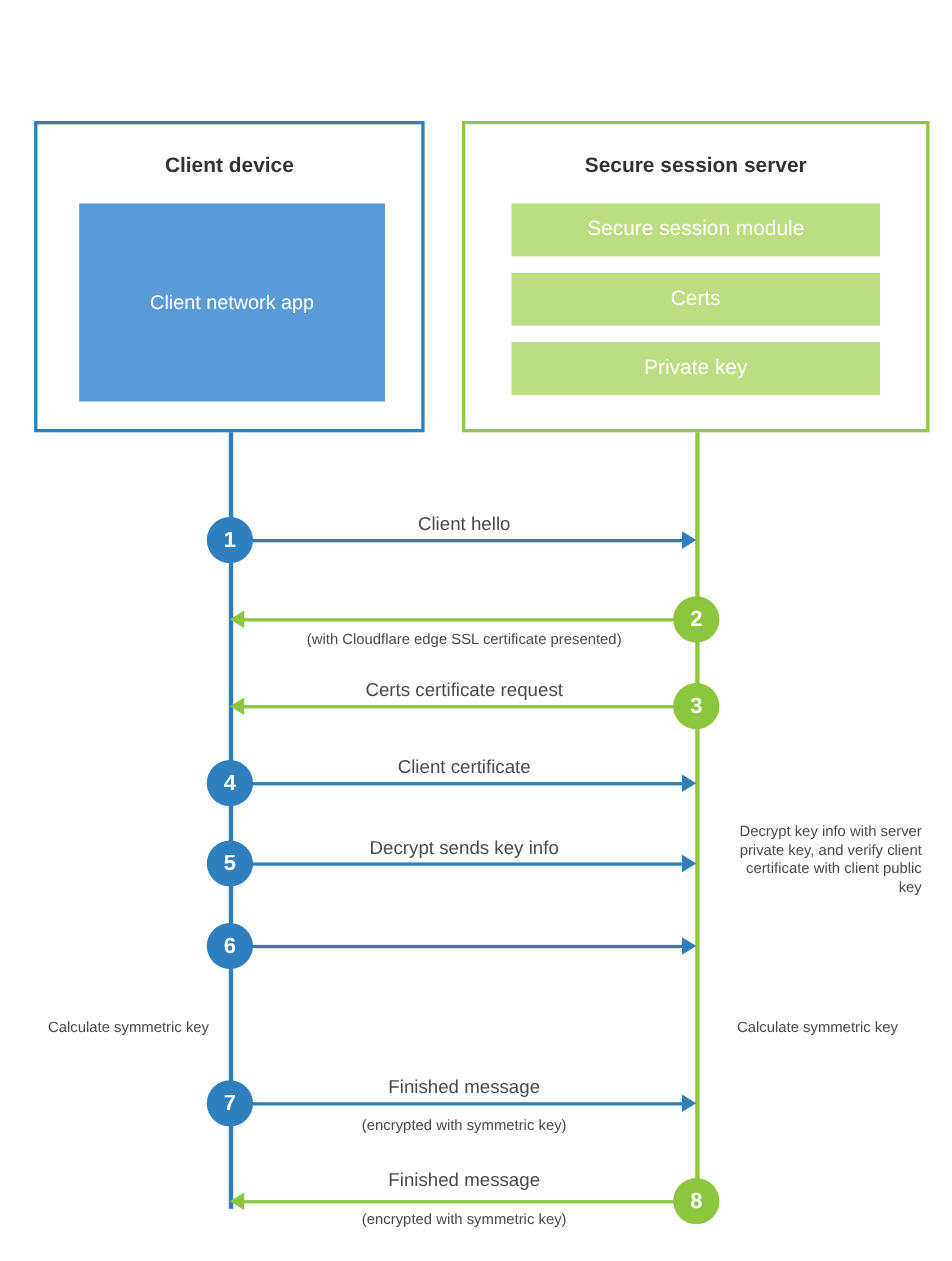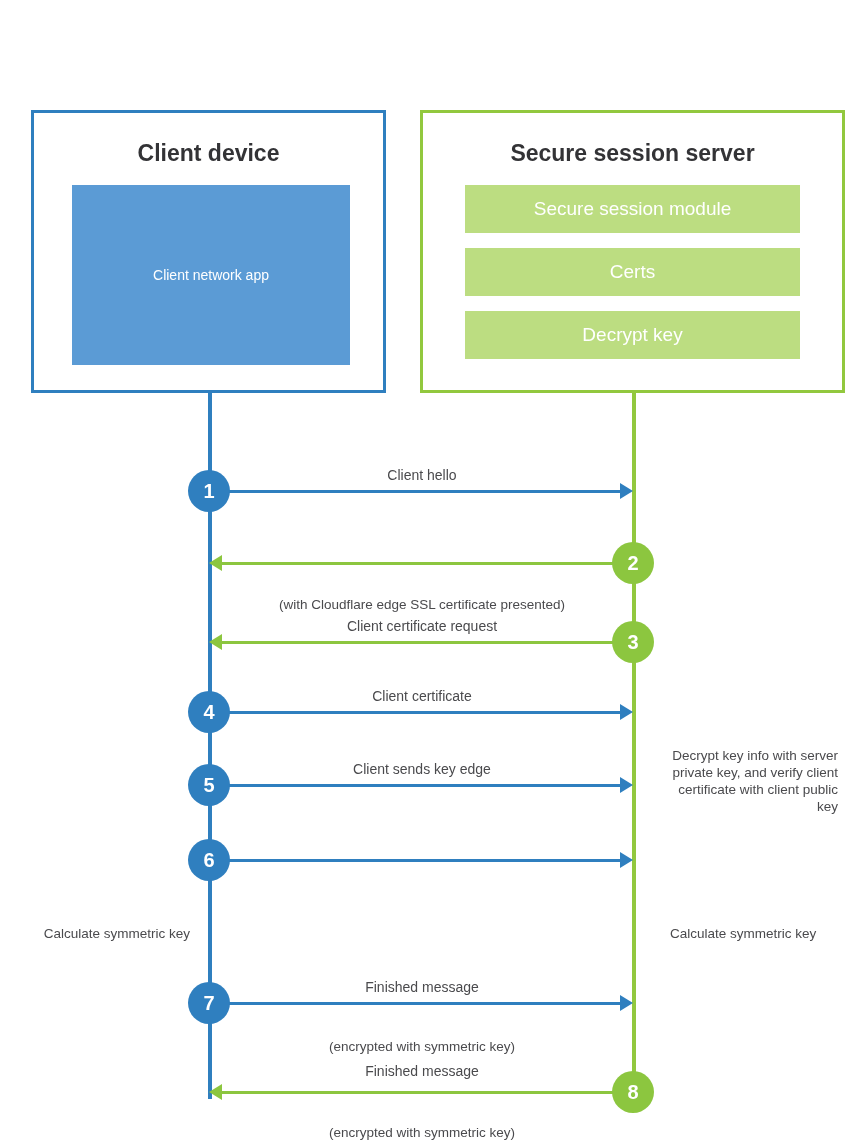--- a/index.html
+++ b/index.html
@@ -57,7 +57,7 @@
     right: 0;
     top: 27px;
     text-align: center;
-    font-size: 23px;
+    font-size: 19px;
     font-weight: bold;
     color: #333336;
   }

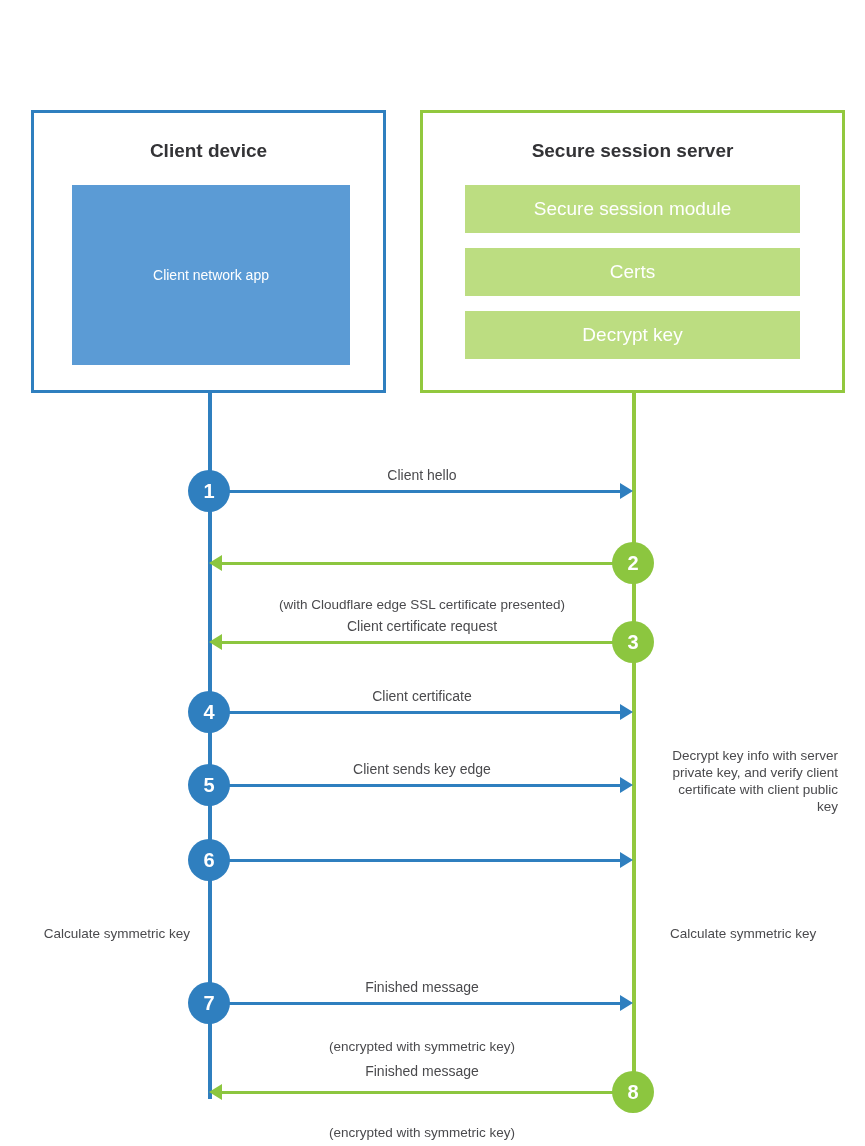--- a/index.html
+++ b/index.html
@@ -71,7 +71,7 @@
     height: 180px;
     background: #5b9bd5;
     color: #ffffff;
-    font-size: 14px;
+    font-size: 18px;
     line-height: 27px;
     text-align: center;
     display: flex;

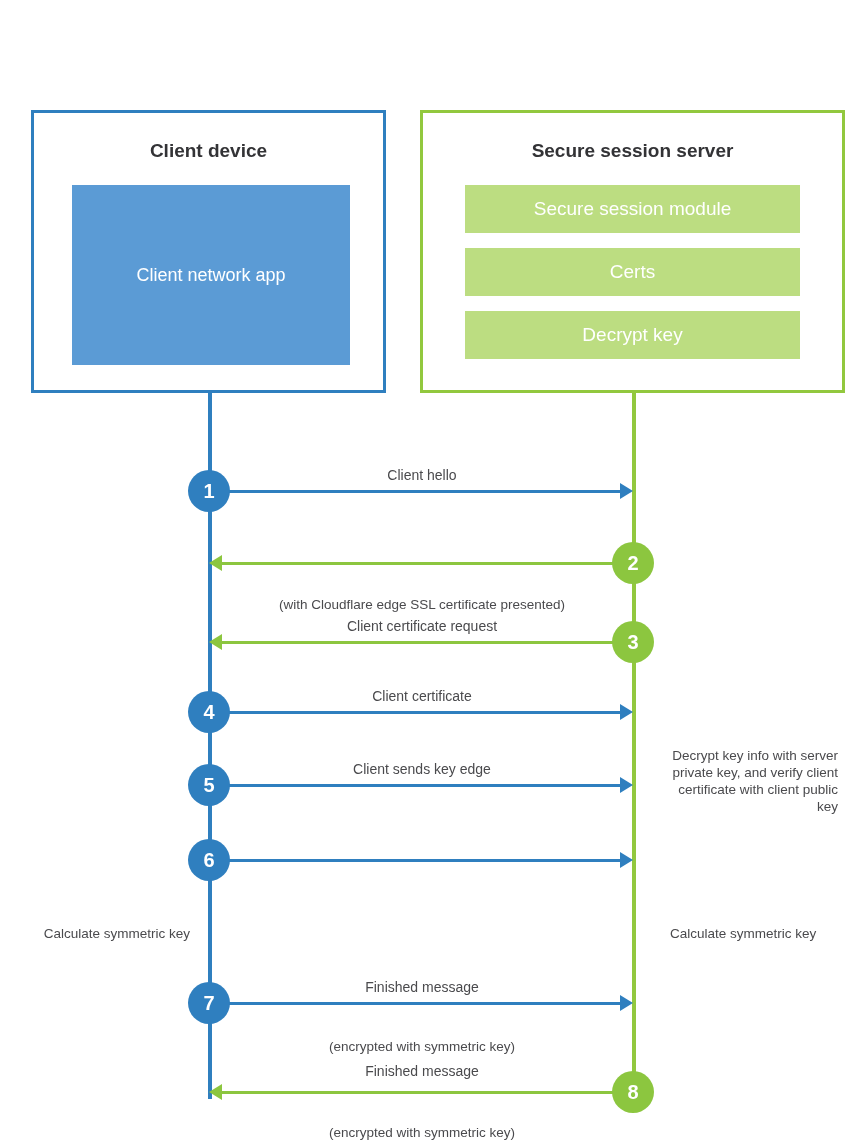--- a/index.html
+++ b/index.html
@@ -218,7 +218,7 @@
       <span>Certs</span>
     </div>
     <div id="server-bar-2" class="server-bar">
-      <span>Decrypt key</span>
+      <span>Private key</span>
     </div>
   </div>
 

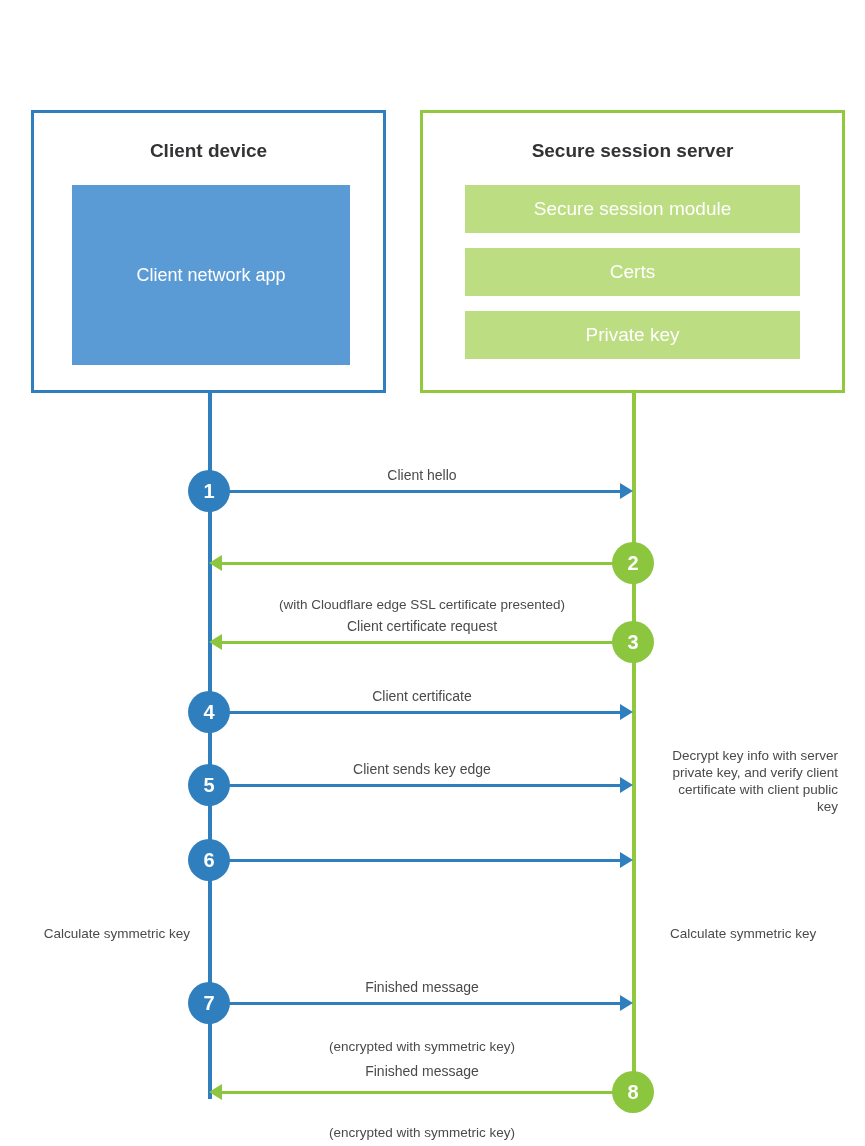--- a/index.html
+++ b/index.html
@@ -157,7 +157,7 @@
   .msg-label {
     position: absolute;
     text-align: center;
-    font-size: 14px;
+    font-size: 17px;
     color: #4a4a4d;
     white-space: nowrap;
   }

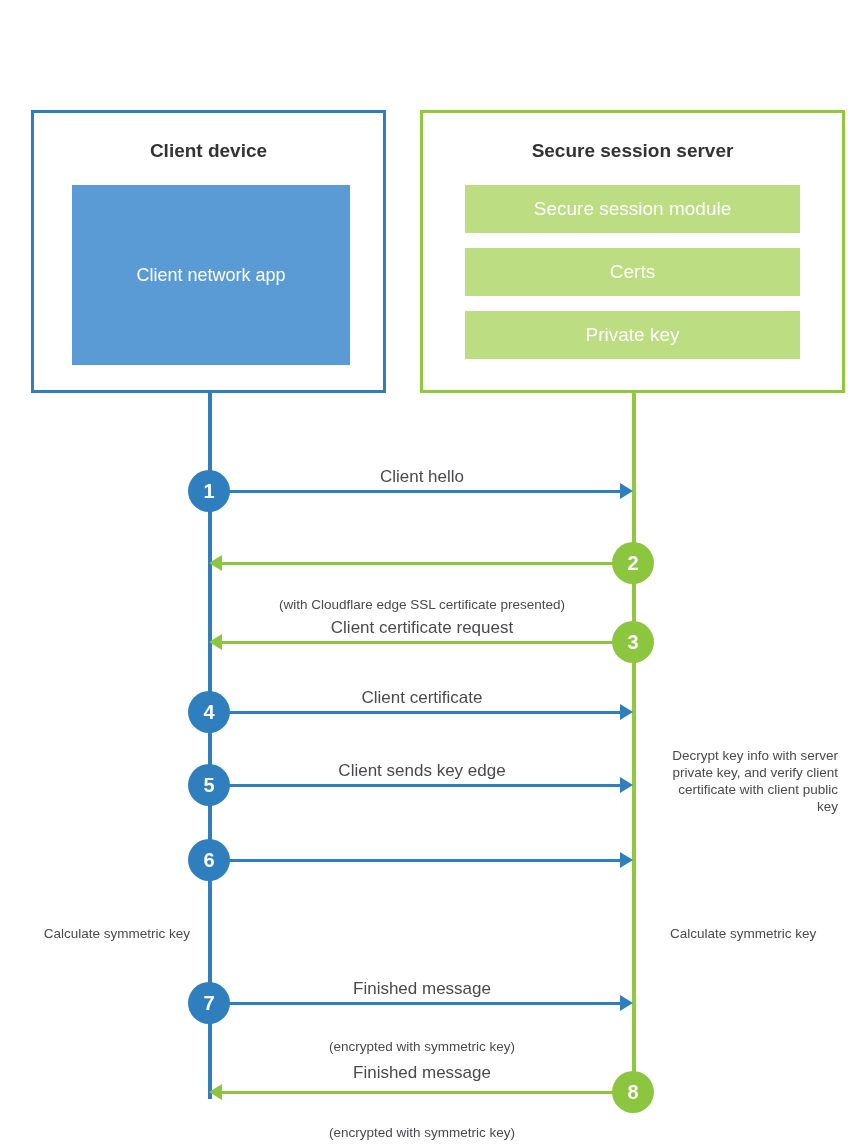--- a/index.html
+++ b/index.html
@@ -167,7 +167,6 @@
     font-size: 13.5px;
     color: #4a4a4d;
     white-space: nowrap;
-    margin-top: 24px;
   }
 
   

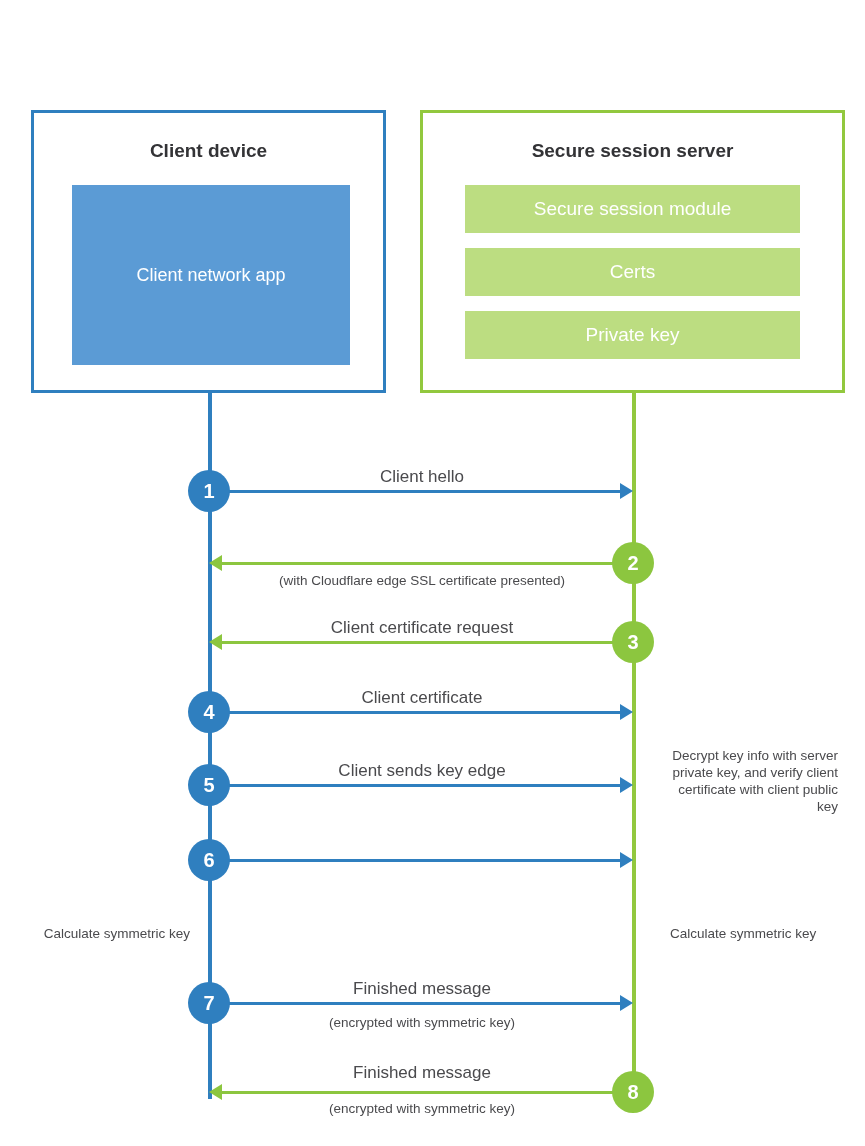--- a/index.html
+++ b/index.html
@@ -234,7 +234,7 @@
   <div class="msg-sublabel" style="left:210px; top:573px; width:424px;">(with Cloudflare edge SSL certificate presented)</div>
   <div class="step-circle green" style="left:612px; top:542px;">2</div>
 
-  <div class="msg-label" style="left:210px; top:618px; width:424px;">Client certificate request</div>
+  <div class="msg-label" style="left:210px; top:618px; width:424px;">Certs certificate request</div>
   <div class="msg-line green" style="left:221px; top:641px; width:413px;"></div>
   <div class="arrow-head left" style="left:209px; top:634px;"></div>
   <div class="step-circle green" style="left:612px; top:621px;">3</div>

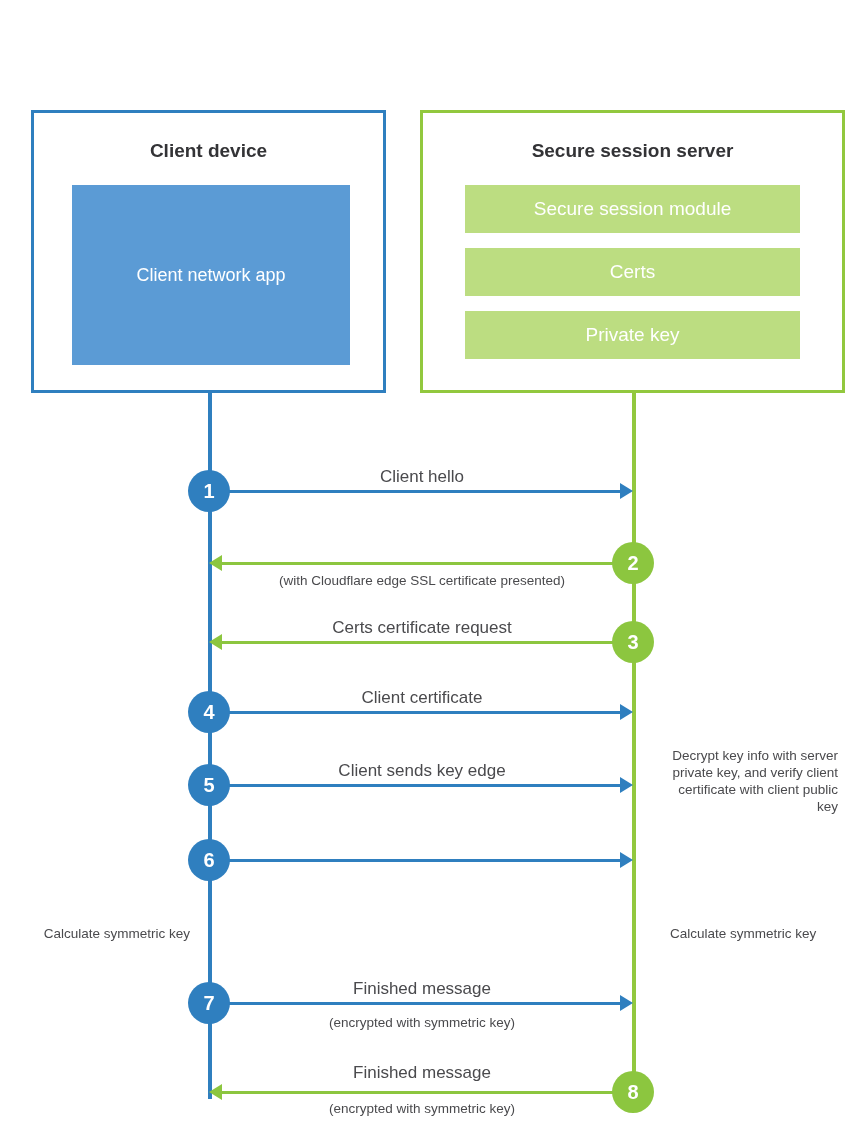--- a/index.html
+++ b/index.html
@@ -244,7 +244,7 @@
   <div class="arrow-head right" style="left:620px; top:704px;"></div>
   <div class="step-circle blue" style="left:188px; top:691px;">4</div>
 
-  <div class="msg-label" style="left:210px; top:761px; width:424px;">Client sends key edge</div>
+  <div class="msg-label" style="left:210px; top:761px; width:424px;">Decrypt sends key info</div>
   <div class="msg-line blue" style="left:210px; top:784px; width:411px;"></div>
   <div class="arrow-head right" style="left:620px; top:777px;"></div>
   <div class="step-circle blue" style="left:188px; top:764px;">5</div>

